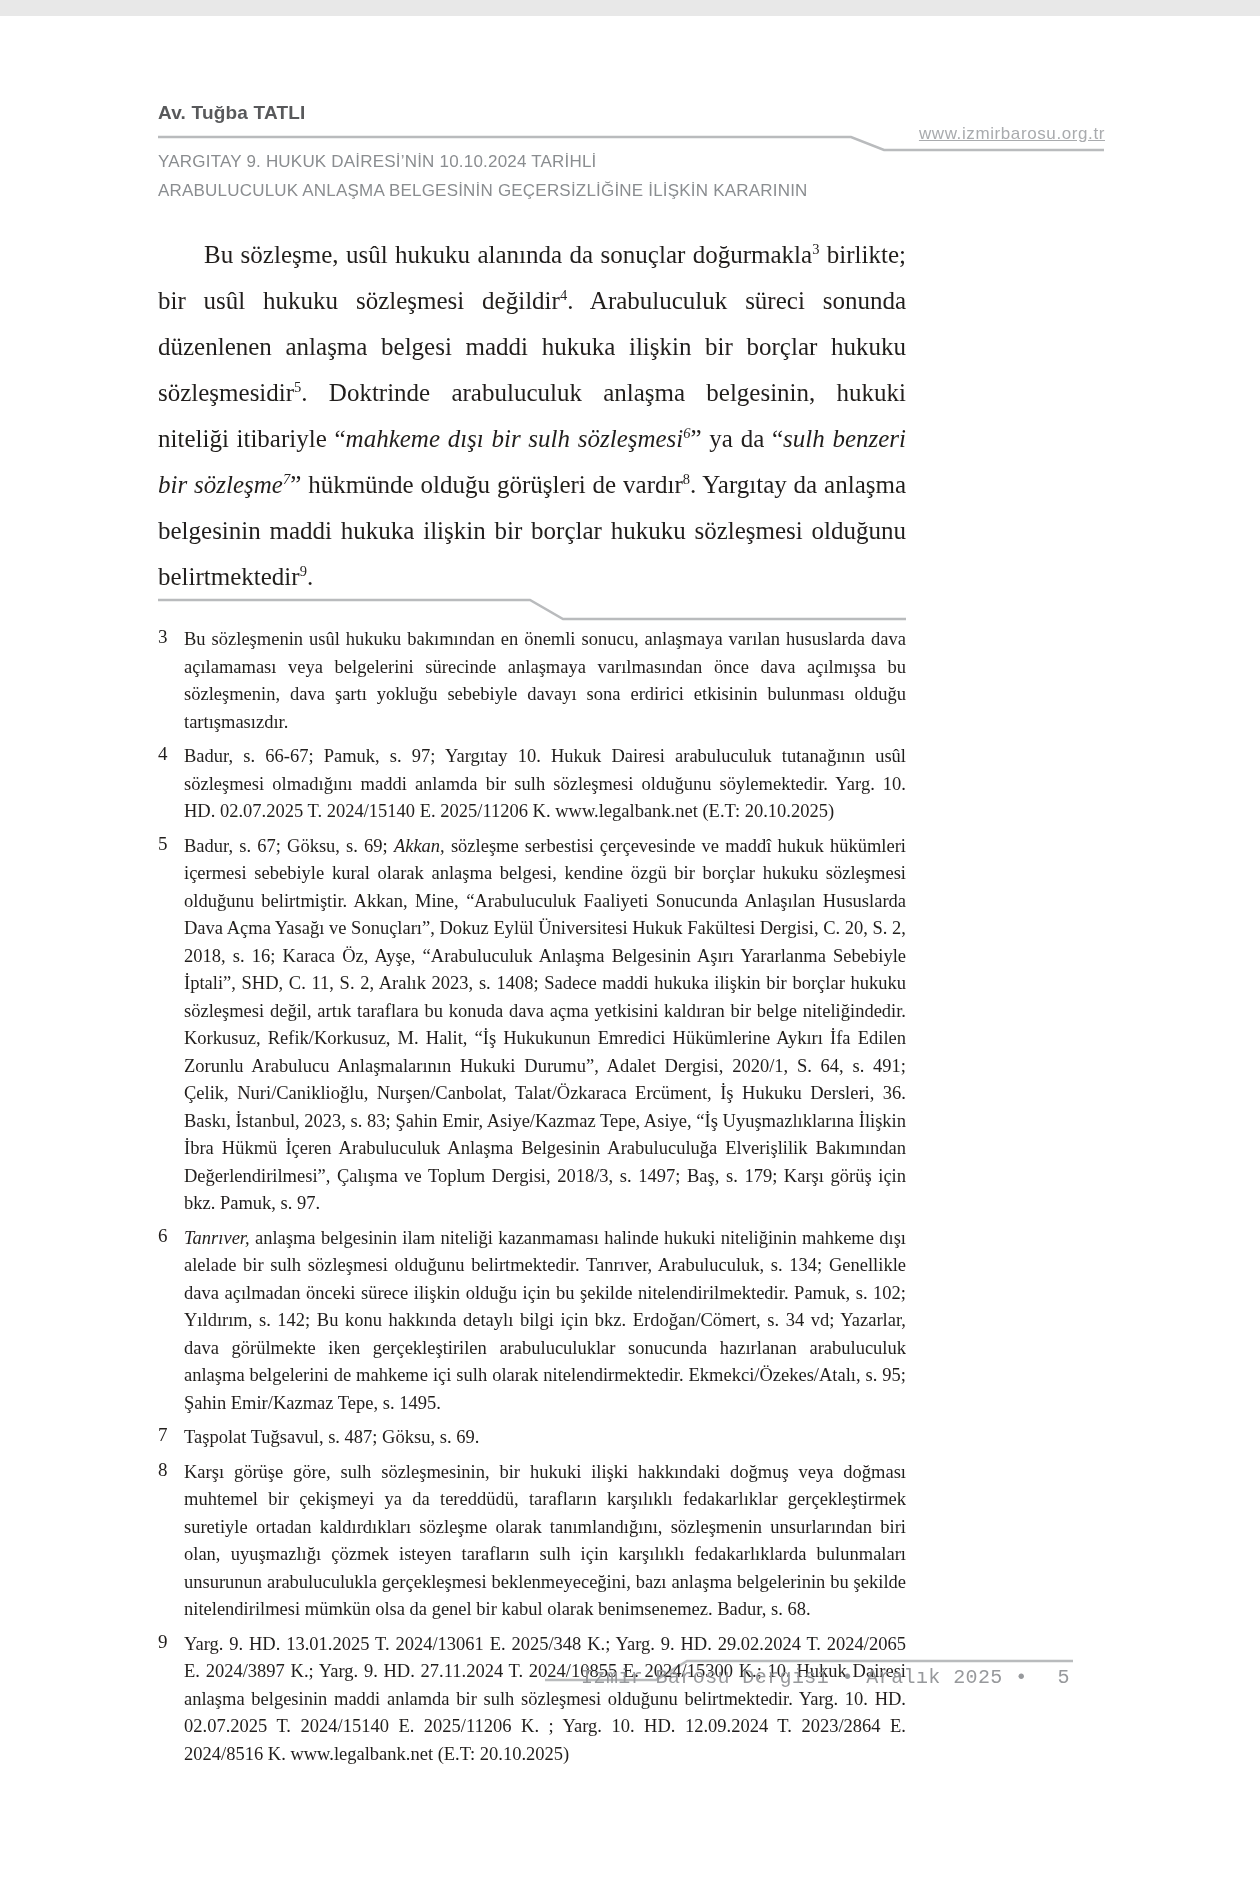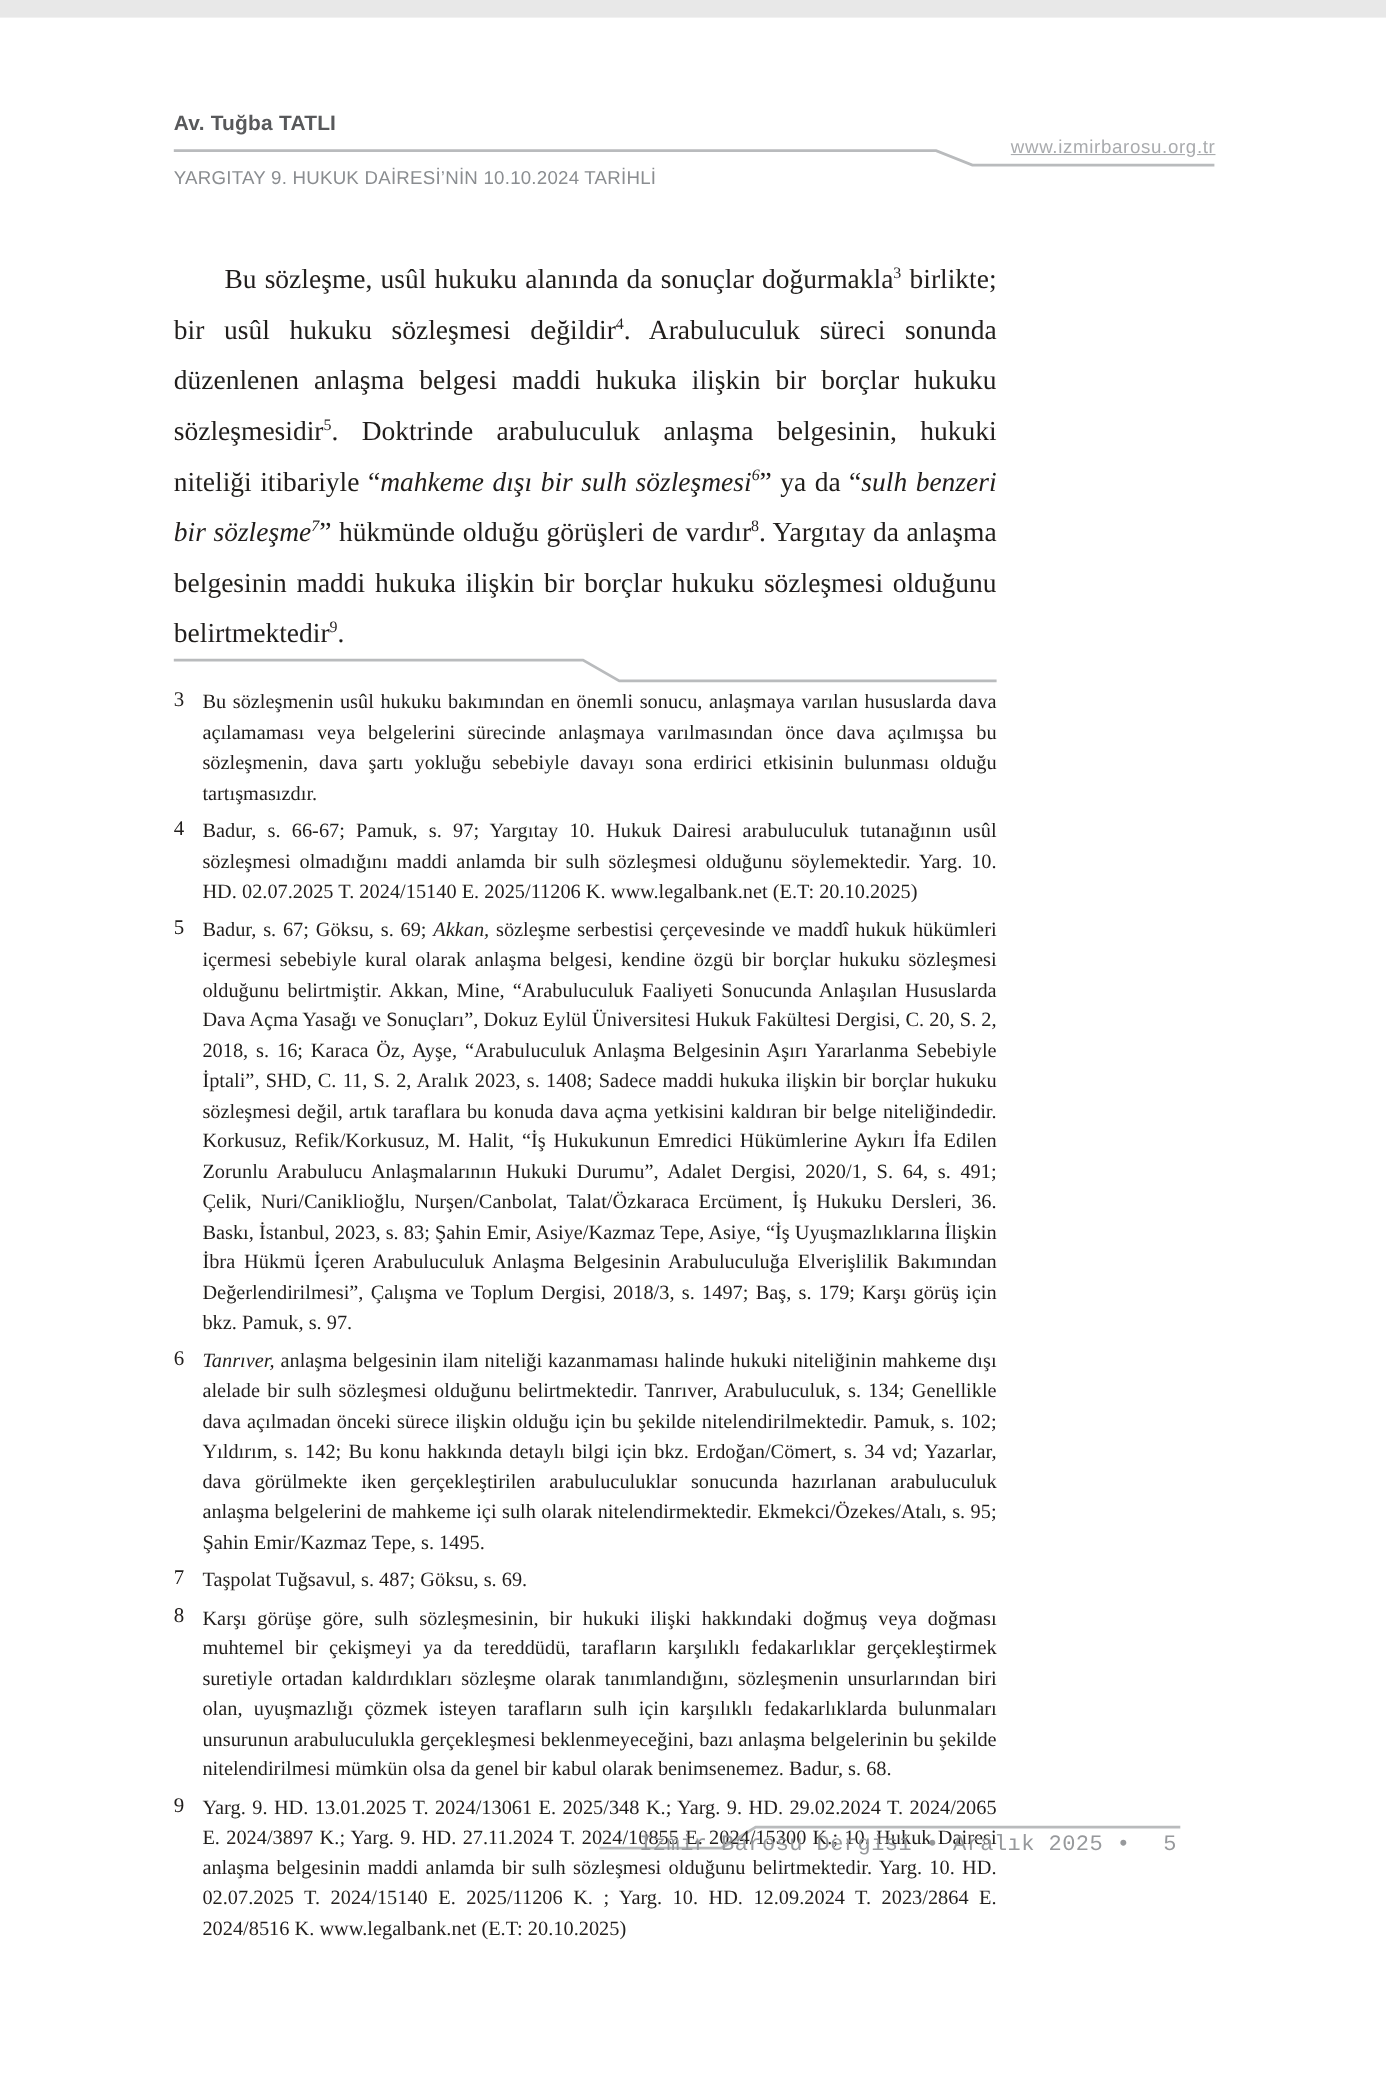--- a/index.html
+++ b/index.html
@@ -71,6 +71,7 @@
 
   <h1 class="title">
     <div>YARGITAY 9. HUKUK DAİRESİ’NİN 10.10.2024 TARİHLİ</div>
+    <div>ARABULUCULUK ANLAŞMA BELGESİNİN GEÇERSİZLİĞİNE İLİŞKİN KARARININ</div>
   </h1>
 
   <p class="main-para" id="main-para"><span>Bu sözleşme, usûl hukuku alanında da sonuçlar doğurmakla</span><sup>3</sup><span> birlikte; bir usûl hukuku sözleşmesi değildir</span><sup>4</sup><span>. Arabuluculuk süreci sonunda düzenlenen anlaşma belgesi maddi hukuka ilişkin bir borçlar hukuku sözleşmesidir</span><sup>5</sup><span>. Doktrinde arabuluculuk anlaşma belgesinin, hukuki niteliği itibariyle “</span><span class="it">mahkeme dışı bir sulh sözleşmesi</span><sup class="it">6</sup><span>” ya da “</span><span class="it">sulh benzeri bir sözleşme</span><sup class="it">7</sup><span>” hükmünde olduğu görüşleri de vardır</span><sup>8</sup><span>. Yargıtay da anlaşma belgesinin maddi hukuka ilişkin bir borçlar hukuku sözleşmesi olduğunu belirtmektedir</span><sup>9</sup><span>.</span></p>

